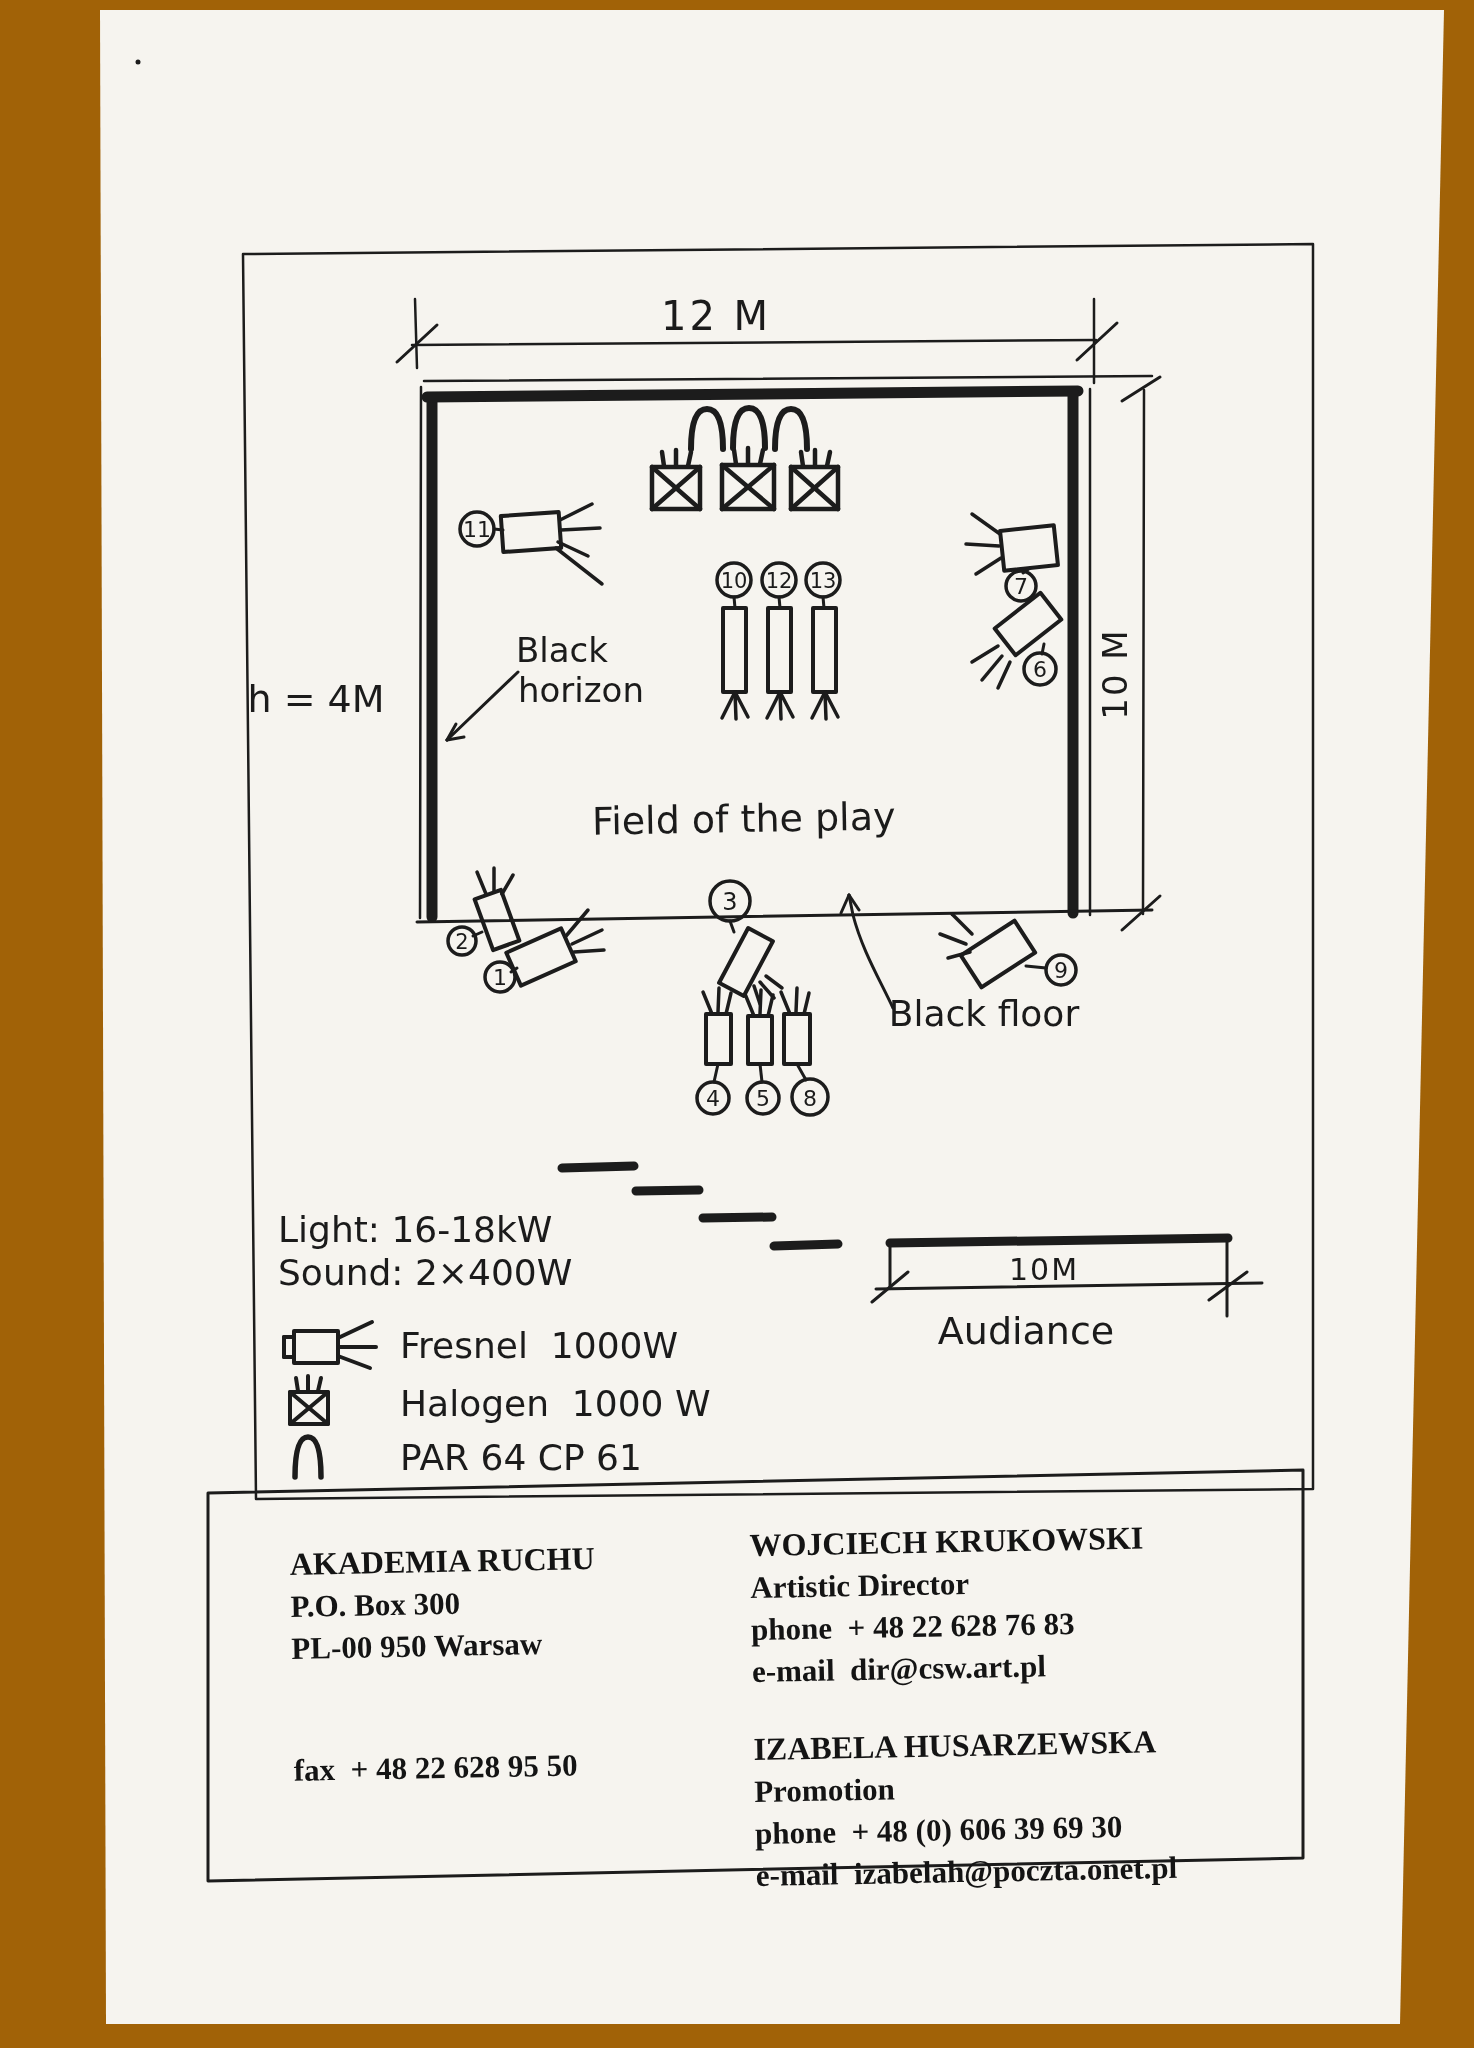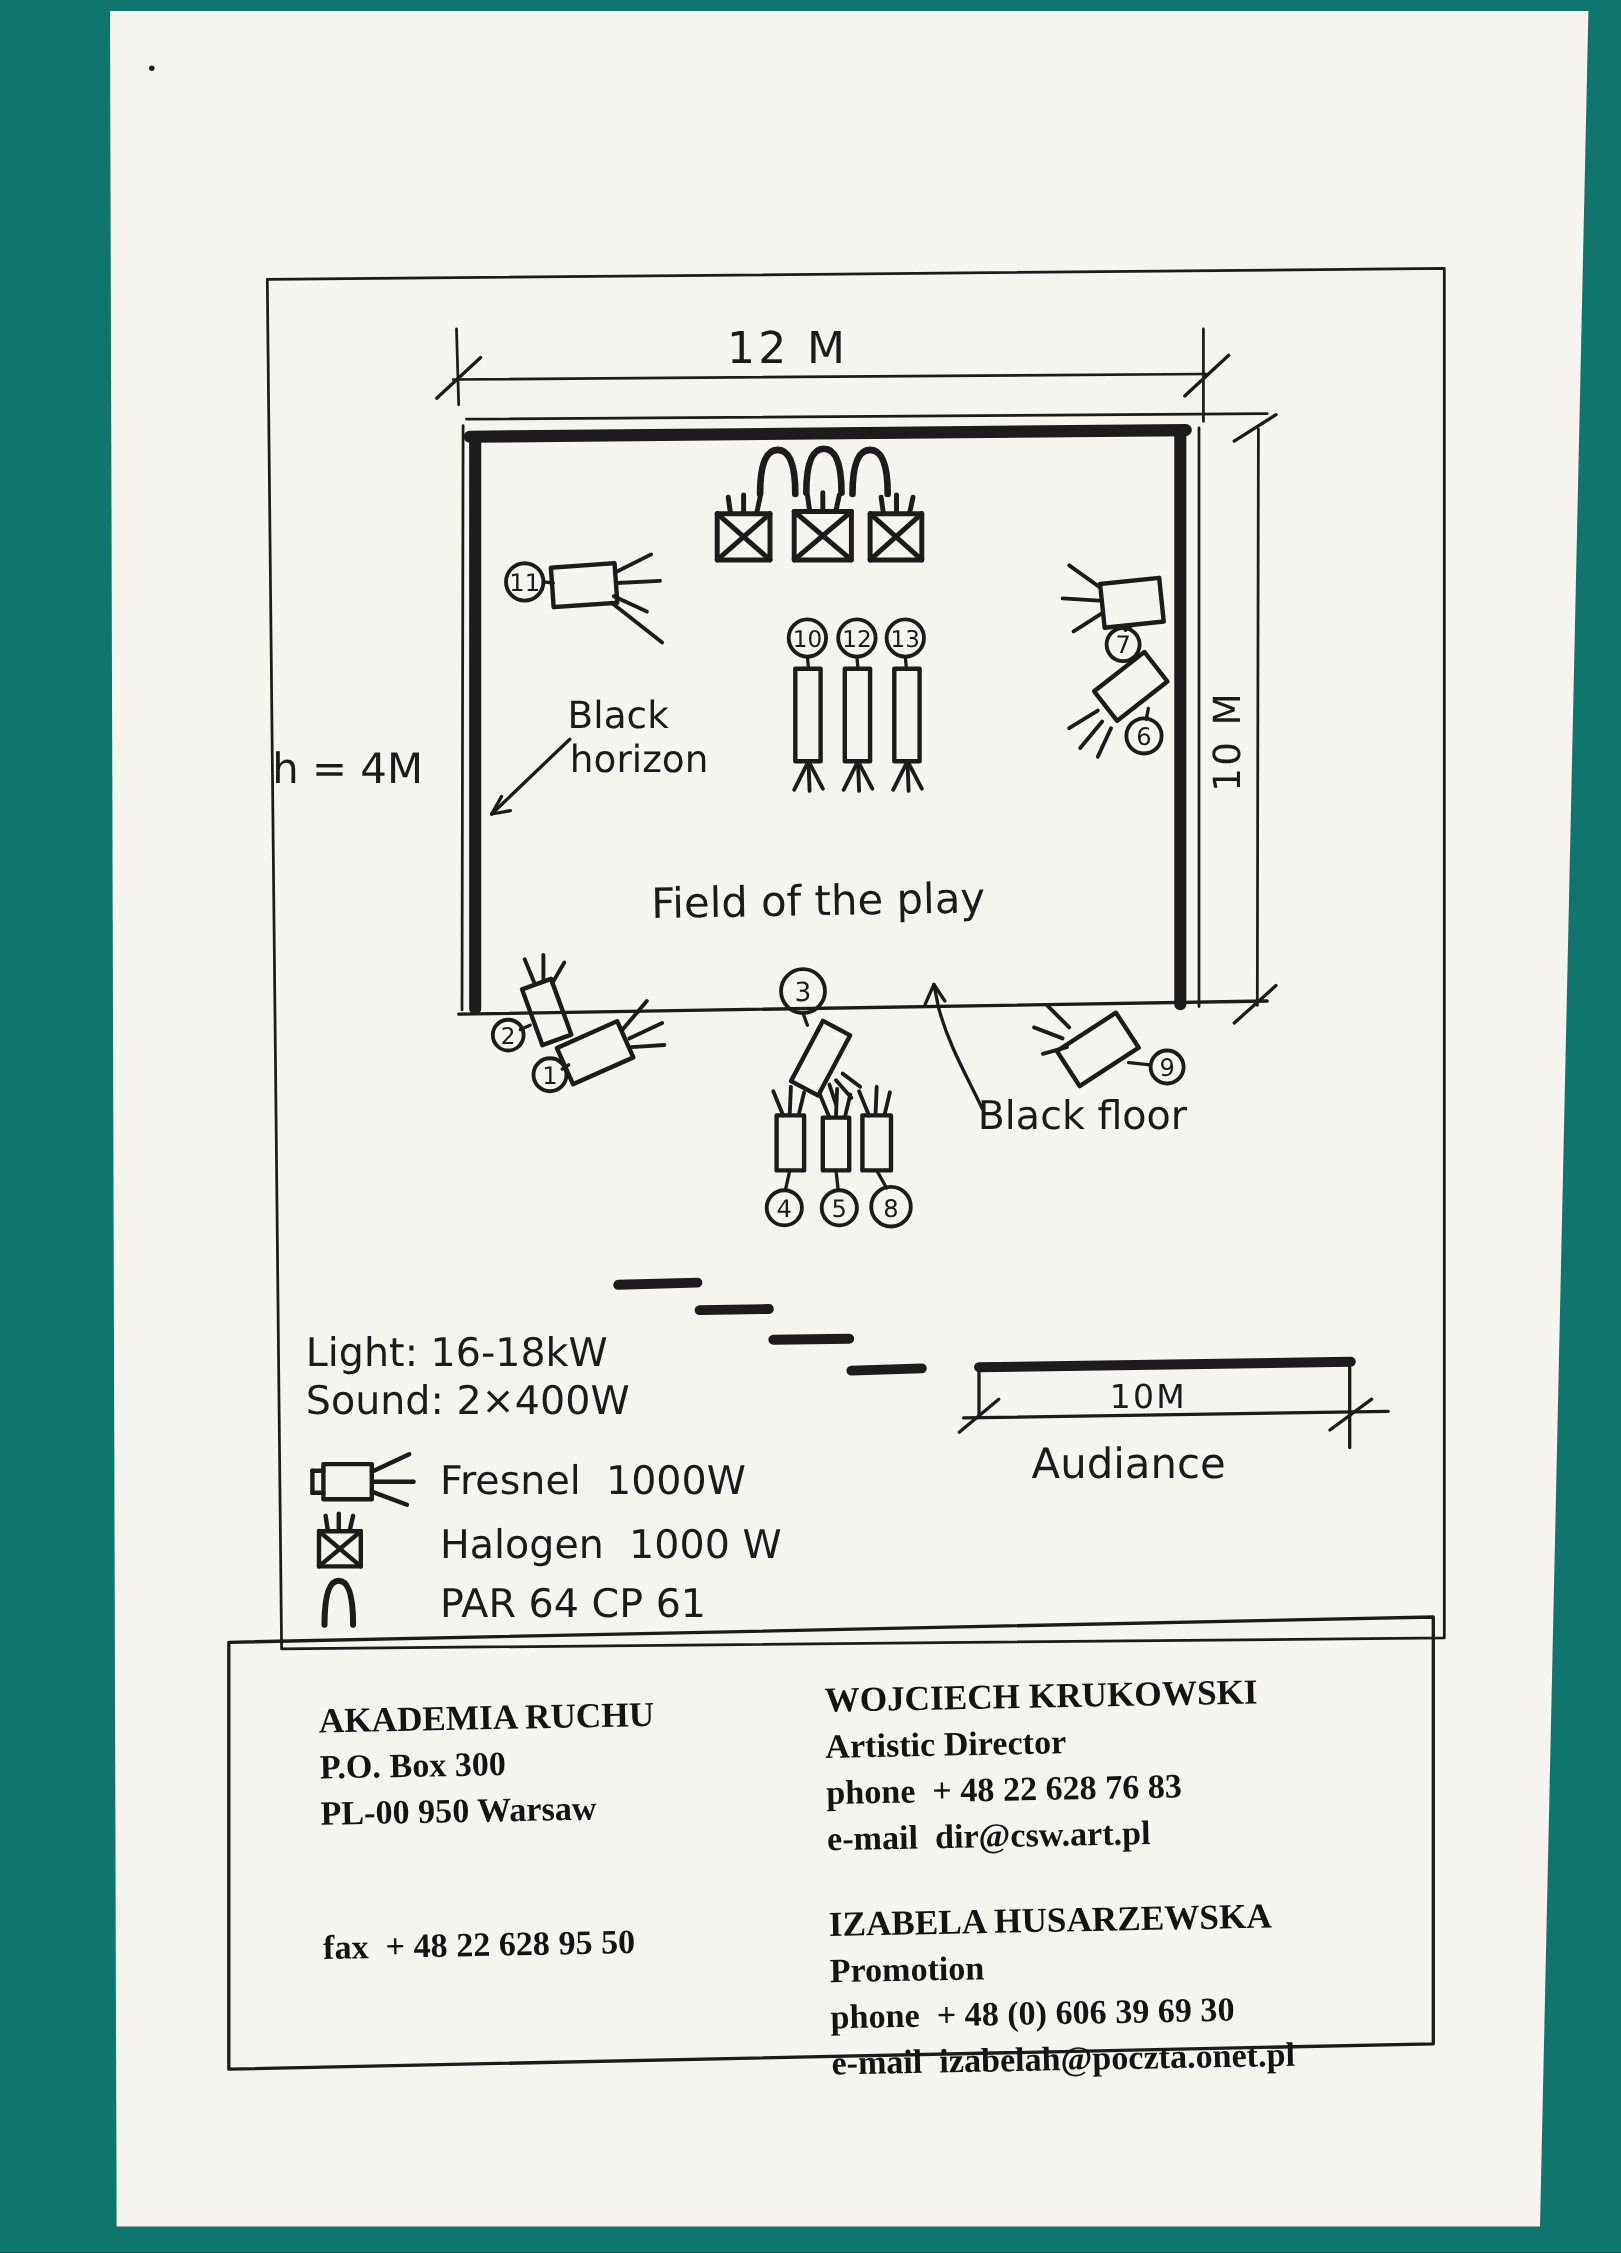--- a/index.html
+++ b/index.html
@@ -3,7 +3,7 @@
 <meta charset="utf-8">
 <style>
   html,body{margin:0;padding:0;background:#151515;}
-  .page{position:relative;width:1474px;height:2048px;background:#0f766e;overflow:hidden;
+  .page{position:relative;width:1474px;height:2048px;background:#a16207;overflow:hidden;
         font-family:"DejaVu Sans",sans-serif;}
   svg{position:absolute;left:0;top:0;}
   svg text{white-space:pre;}

